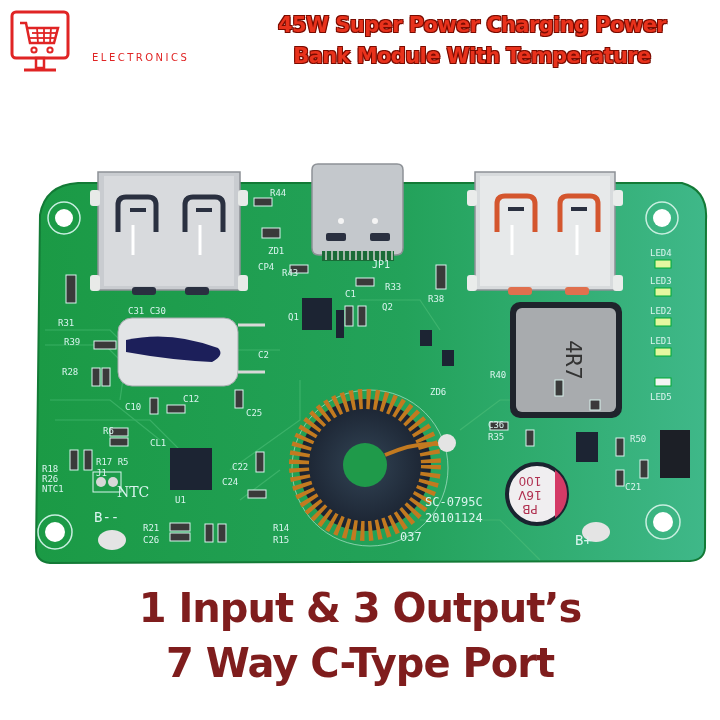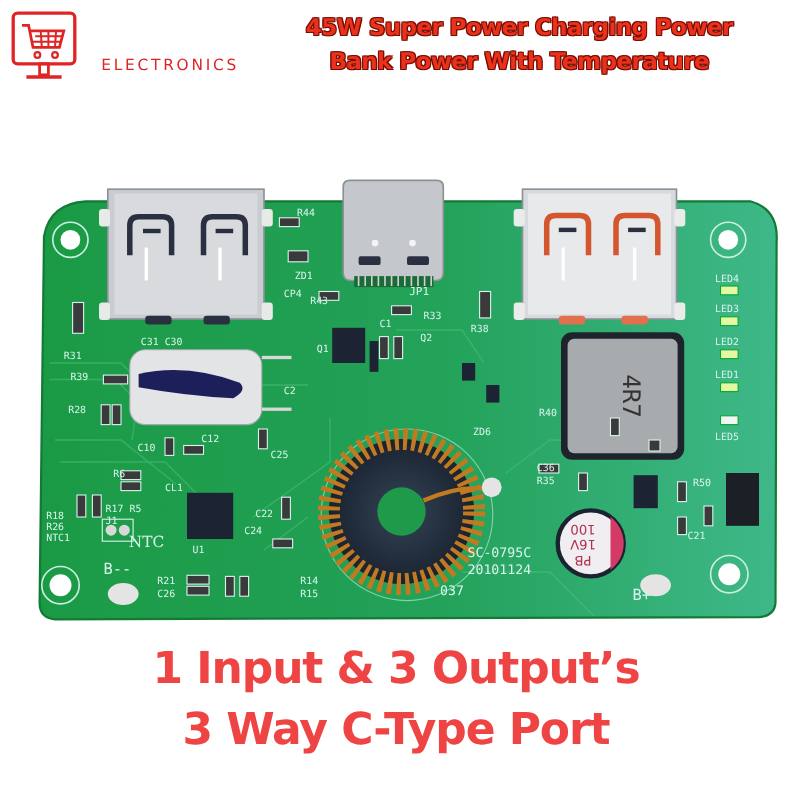--- a/index.html
+++ b/index.html
@@ -15,7 +15,7 @@
     }
     .brand-sub {
       position: absolute; left: 82px; top: 42px; font-family: "DejaVu Sans", sans-serif;
-      font-size: 14px; color: #e02424; letter-spacing: 2.5px; white-space: nowrap;
+      font-size: 10px; color: #e02424; letter-spacing: 2.5px; white-space: nowrap;
     }
     .title {
       position: absolute; left: 232px; top: 10px; width: 480px; text-align: center;

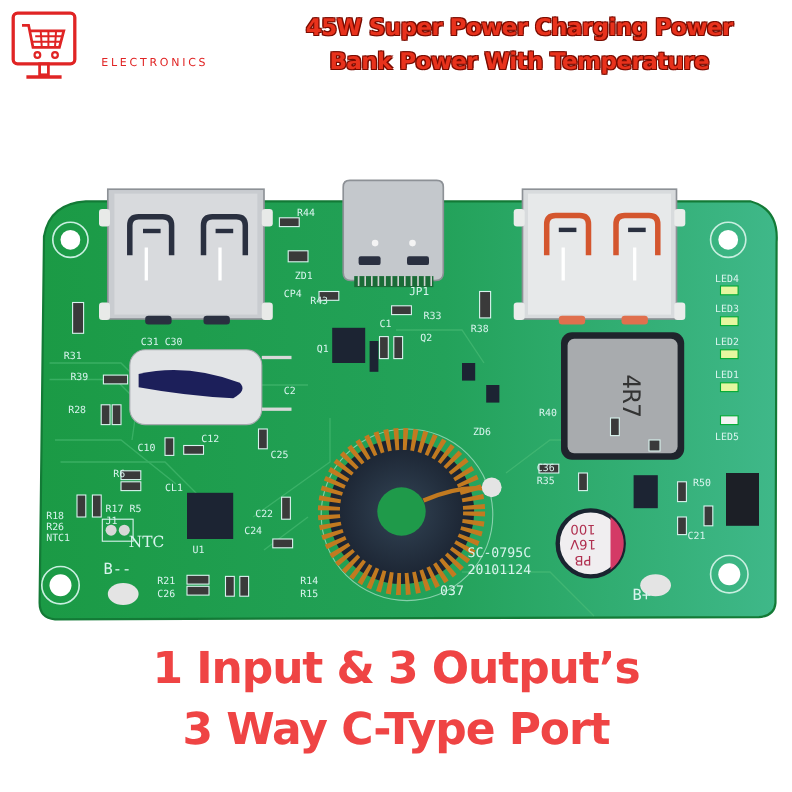--- a/index.html
+++ b/index.html
@@ -56,7 +56,7 @@
 
 <div class="title">
   <div>45W Super Power Charging Power</div>
-  <div>Bank Power With Temperature</div>
+  <div>Bank Module With Temperature</div>
 </div>
 
 <svg class="board" viewBox="0 130 720 440">

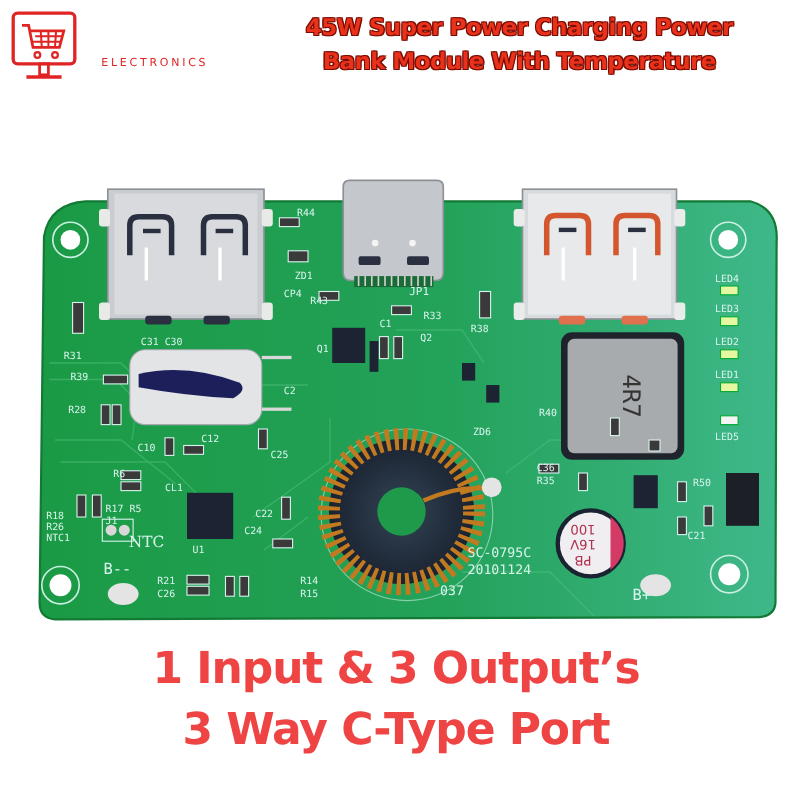--- a/index.html
+++ b/index.html
@@ -27,7 +27,7 @@
     .board { position: absolute; left: 0; top: 130px; width: 720px; height: 440px; }
     .caption {
       position: absolute; left: 0; width: 720px; text-align: center;
-      font-family: "DejaVu Sans", sans-serif; font-weight: bold; color: #ef4444;
+      font-family: "DejaVu Sans", sans-serif; font-weight: bold; color: #7f1d1d;
       font-size: 40px; letter-spacing: -1px; white-space: nowrap;
     }
     .cap1 { top: 585px; }

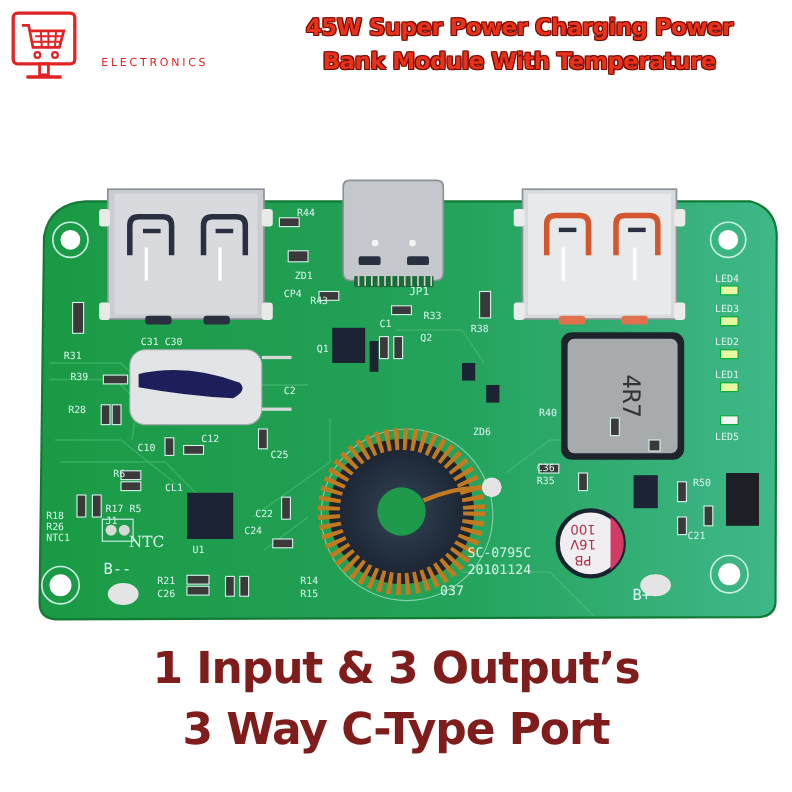--- a/index.html
+++ b/index.html
@@ -302,6 +302,6 @@
 </svg>
 
 <div class="caption cap1">1 Input &amp; 3 Output’s</div>
-<div class="caption cap2">3 Way C-Type Port</div>
+<div class="caption cap2">7 Way C-Type Port</div>
 
 </body></html>

